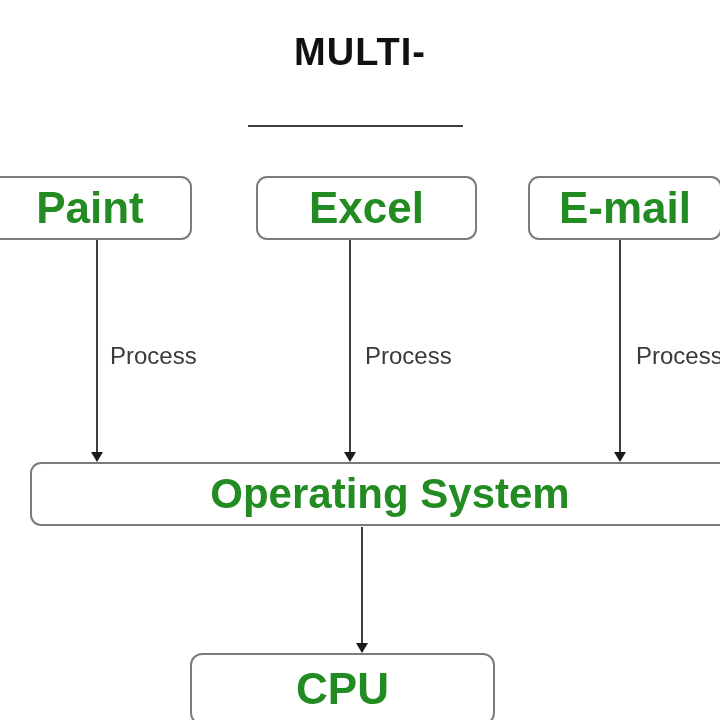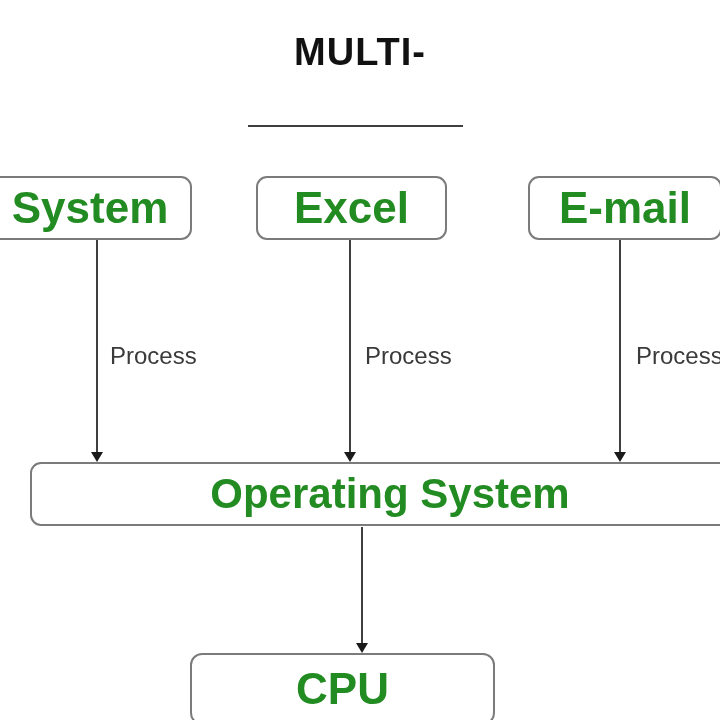--- a/index.html
+++ b/index.html
@@ -78,7 +78,7 @@
   <div class="title-underline"></div>
 
   <div class="node box-paint">
-    <span>System</span>
+    <span>Paint</span>
   </div>
   <div class="node box-excel">
     <span>Excel</span>

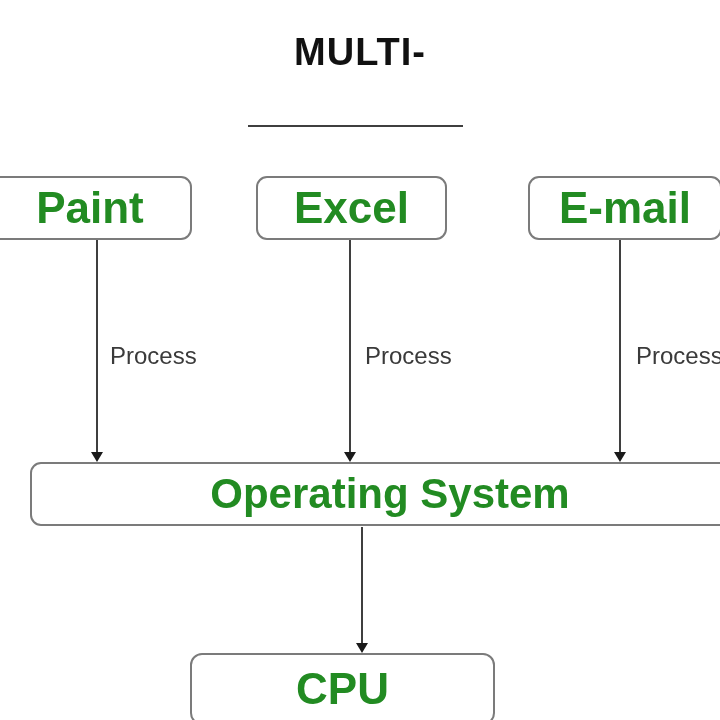--- a/index.html
+++ b/index.html
@@ -32,7 +32,7 @@
     color:var(--label-green,#228B22);
   }
   .box-paint{left:-12px;top:176px;width:204px;height:64px;}
-  .box-excel{left:256px;top:176px;width:191px;height:64px;}
+  .box-excel{left:256px;top:176px;width:221px;height:64px;}
   .box-email{left:528px;top:176px;width:194px;height:64px;}
   .box-os   {left:30px; top:462px;width:720px;height:64px;font-size:42px;}
   .box-cpu  {left:190px;top:653px;width:305px;height:72px;border-radius:12px;}

